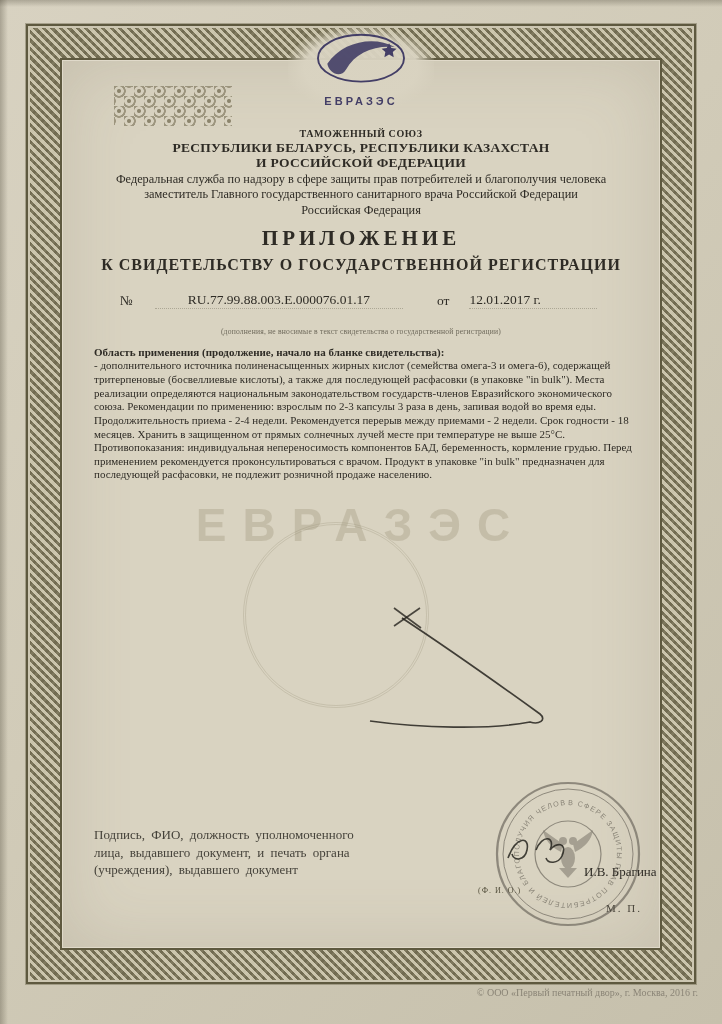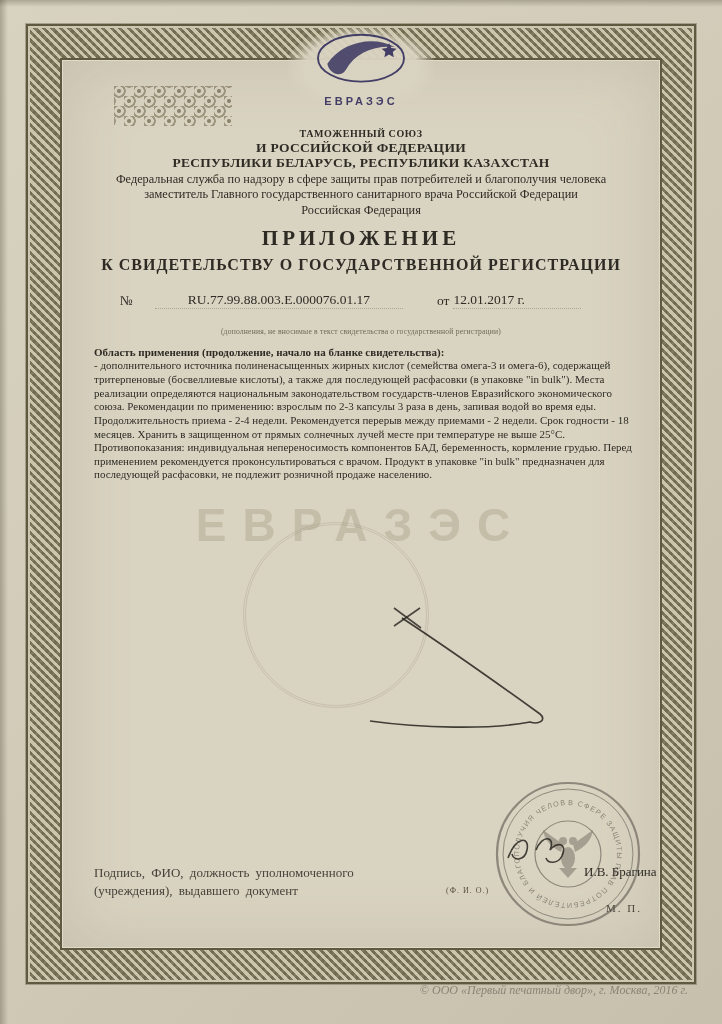--- a/index.html
+++ b/index.html
@@ -99,8 +99,8 @@
 
     <div class="content">
       <div class="h-bold1">ТАМОЖЕННЫЙ СОЮЗ</div>
+      <div class="h-bold">РЕСПУБЛИКИ БЕЛАРУСЬ, РЕСПУБЛИКИ КАЗАХСТАН</div>
       <div class="h-bold">И РОССИЙСКОЙ ФЕДЕРАЦИИ</div>
-      <div class="h-bold">РЕСПУБЛИКИ БЕЛАРУСЬ, РЕСПУБЛИКИ КАЗАХСТАН</div>
       <div class="h-reg">Федеральная служба по надзору в сфере защиты прав потребителей и благополучия человека</div>
       <div class="h-reg">заместитель Главного государственного санитарного врача Российской Федерации</div>
       <div class="h-reg">Российская Федерация</div>

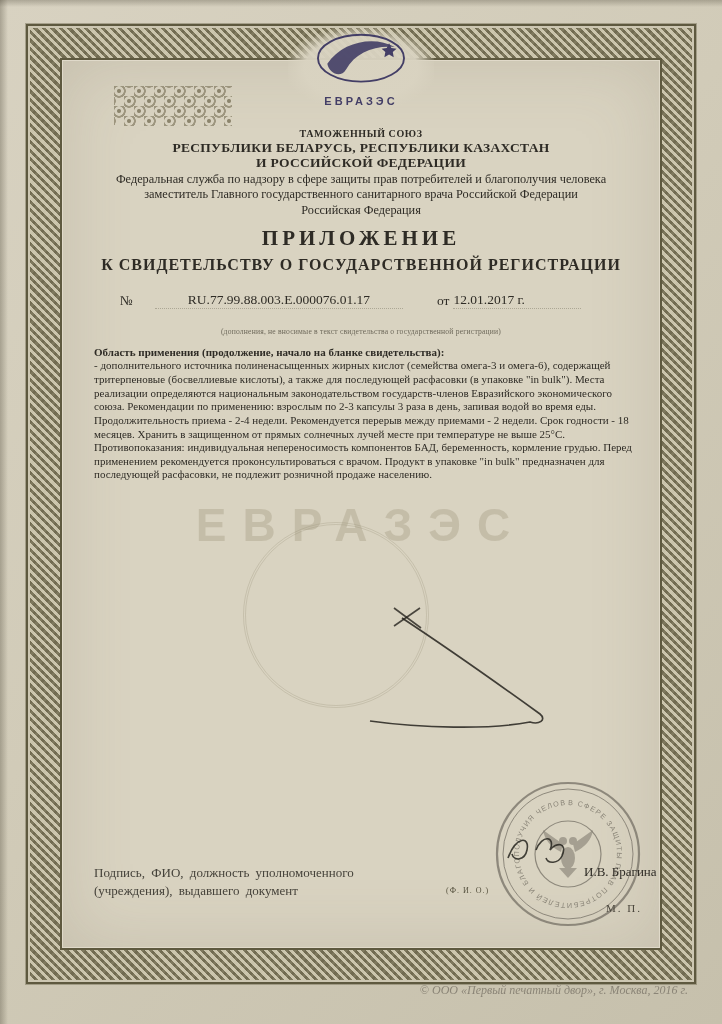--- a/index.html
+++ b/index.html
@@ -67,7 +67,7 @@
   .number-row{display:flex;align-items:flex-end;margin:18px 30px 0 58px;font-size:13.5px;text-align:left;}
   .num-label{margin-right:22px;}
   .num-value{width:248px;text-align:center;border-bottom:1px dotted rgba(90,85,70,.35);}
-  .of-label{margin:0 4px 0 34px;}
+  .of-label{margin:0 20px 0 34px;}
   .num-date{width:128px;text-align:left;border-bottom:1px dotted rgba(90,85,70,.35);}
 
   .body-block{margin:10px 20px 12px 32px;text-align:left;font-size:11px;line-height:1.24;}

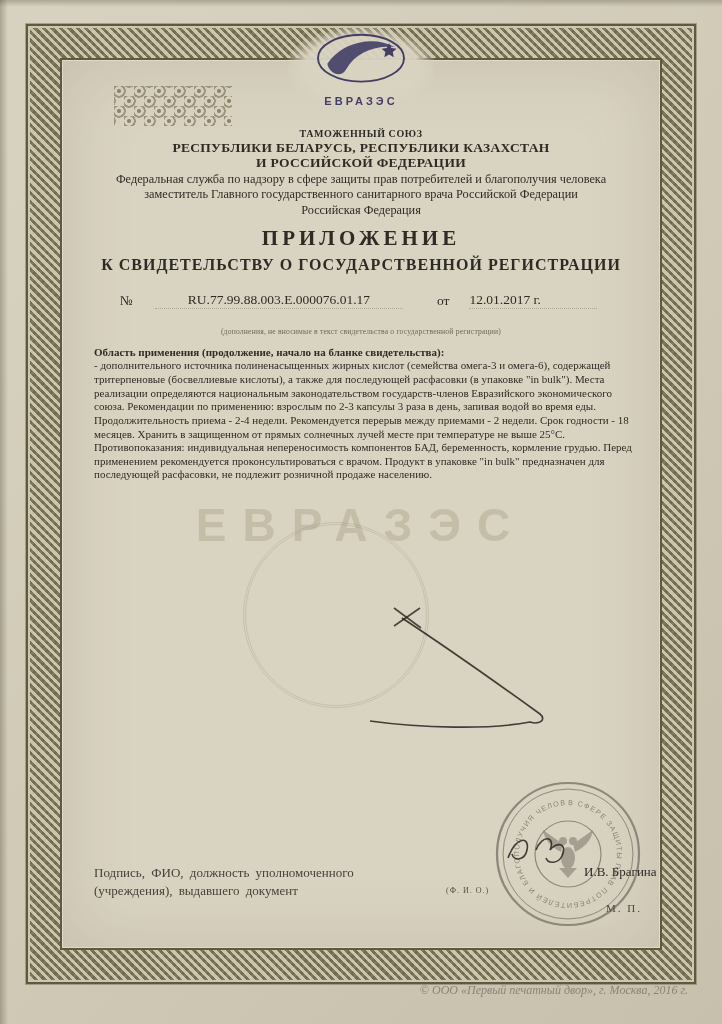--- a/index.html
+++ b/index.html
@@ -76,7 +76,7 @@
   .signature-svg{position:absolute;left:240px;top:536px;width:280px;height:150px;z-index:3;}
 
   .left-note{position:absolute;left:32px;top:766px;width:344px;z-index:3;
-    font-size:13px;line-height:1.35;color:#45423a;word-spacing:3px;text-align:left;margin-top:38px;}
+    font-size:13px;line-height:1.35;color:#45423a;word-spacing:3px;text-align:left;}
 
   .stamp-wrap{position:absolute;left:430px;top:718px;width:152px;height:152px;z-index:3;}
   .signer-name{position:absolute;left:522px;top:804px;font-size:13px;color:#2e2b25;z-index:4;white-space:nowrap;}

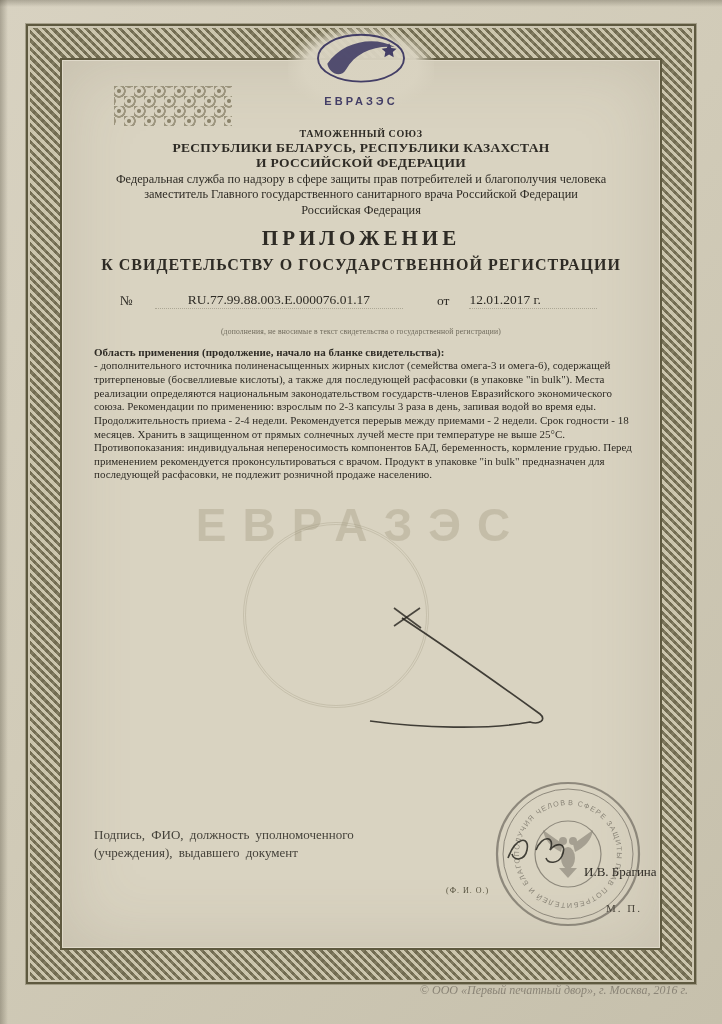--- a/index.html
+++ b/index.html
@@ -132,6 +132,7 @@
 
     <div class="left-note">
       <div>Подпись, ФИО, должность уполномоченного</div>
+      <div>лица, выдавшего документ, и печать органа</div>
       <div>(учреждения), выдавшего документ</div>
     </div>
 

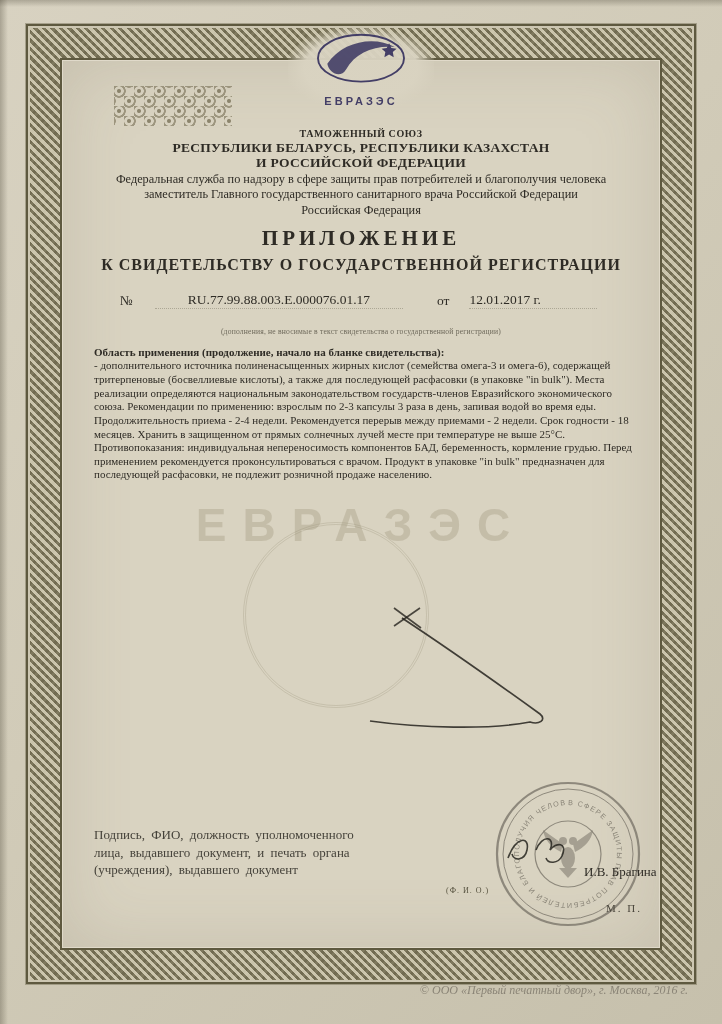--- a/index.html
+++ b/index.html
@@ -80,7 +80,7 @@
 
   .stamp-wrap{position:absolute;left:430px;top:718px;width:152px;height:152px;z-index:3;}
   .signer-name{position:absolute;left:522px;top:804px;font-size:13px;color:#2e2b25;z-index:4;white-space:nowrap;}
-  .fio-caption{position:absolute;left:384px;top:826px;font-size:8px;letter-spacing:1px;color:#56523f;z-index:4;}
+  .fio-caption{position:absolute;left:416px;top:826px;font-size:8px;letter-spacing:1px;color:#56523f;z-index:4;}
   .mp-mark{position:absolute;left:544px;top:842px;font-size:11px;letter-spacing:2px;color:#4a463c;z-index:4;}
 
   .print-credit{position:absolute;right:34px;bottom:26px;font-size:12px;color:#8b8577;z-index:6;font-style:italic;}

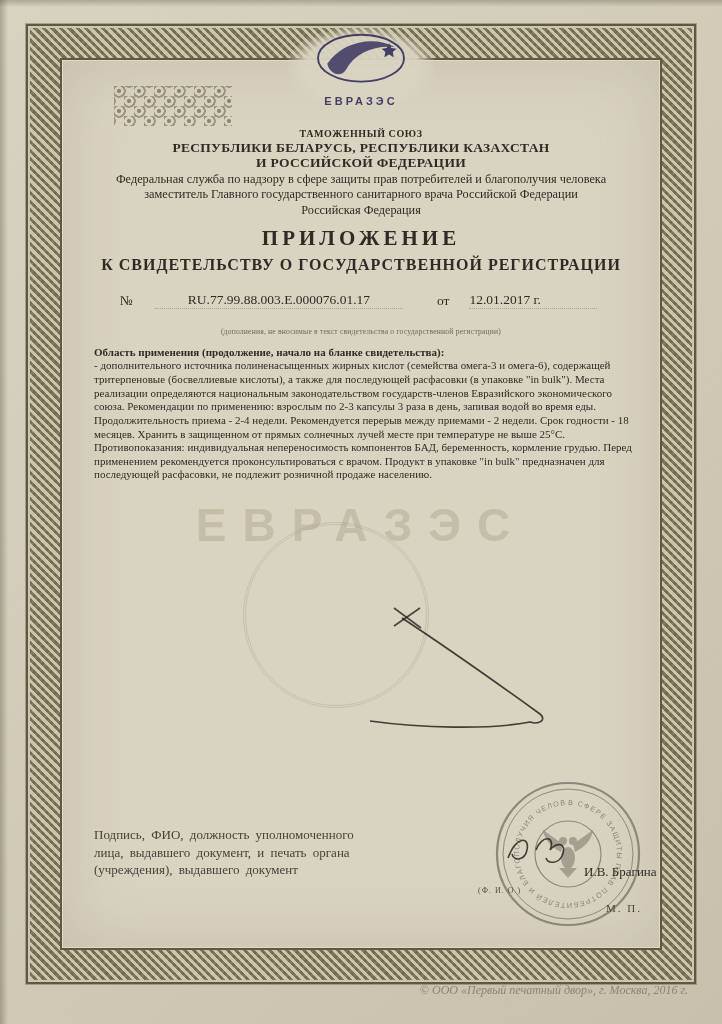--- a/index.html
+++ b/index.html
@@ -83,7 +83,7 @@
   .fio-caption{position:absolute;left:416px;top:826px;font-size:8px;letter-spacing:1px;color:#56523f;z-index:4;}
   .mp-mark{position:absolute;left:544px;top:842px;font-size:11px;letter-spacing:2px;color:#4a463c;z-index:4;}
 
-  .print-credit{position:absolute;right:34px;bottom:26px;font-size:12px;color:#8b8577;z-index:6;font-style:italic;}
+  .print-credit{position:absolute;right:24px;bottom:26px;font-size:10px;color:#8b8577;z-index:6;}
 </style>
 </head>
 <body>

